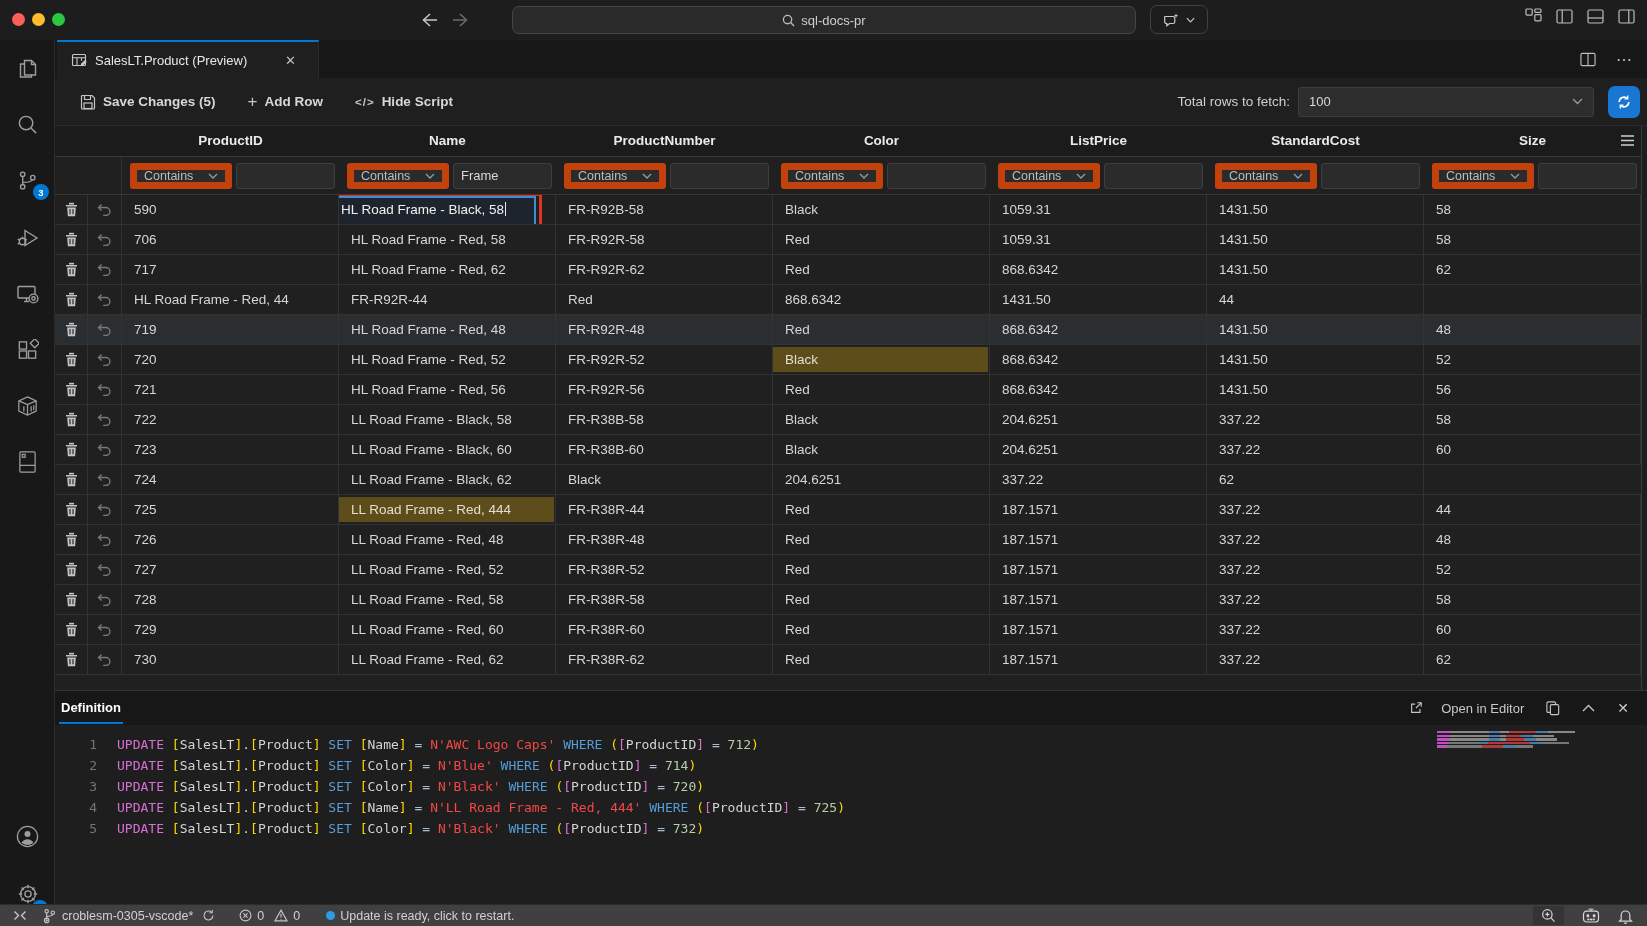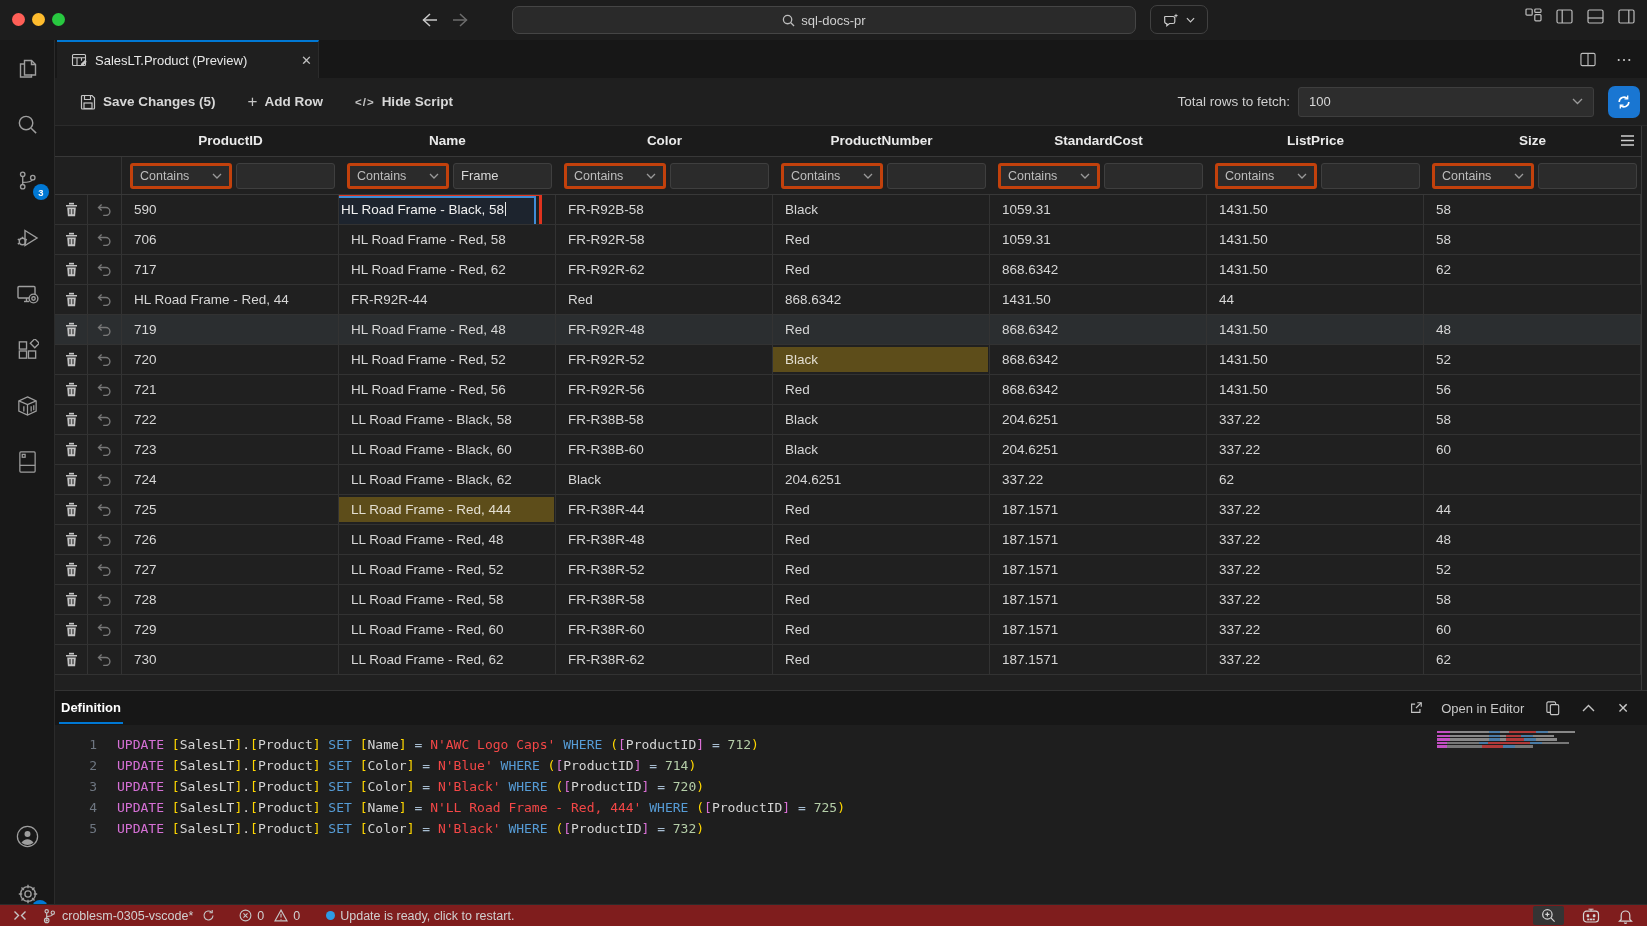--- a/index.html
+++ b/index.html
@@ -24,7 +24,7 @@
 
   
   .tabstrip { position:absolute; left:55px; top:40px; width:1592px; height:38px; background:#171717; }
-  .tab { position:absolute; left:2px; top:0; width:262px; height:38px; background:#1f1f1f; border-top:2px solid var(--accent); border-right:1px solid #2b2b2b; display:flex; align-items:center; gap:8px; padding:0 6px 0 14px; font-size:13px; color:#e8e8e8; }
+  .tab { position:absolute; left:2px; top:0; width:262px; height:38px; background:#1f1f1f; border-top:2px solid var(--accent); border-right:1px solid #2b2b2b; display:flex; align-items:center; gap:8px; padding:0 22px 0 14px; font-size:13px; color:#e8e8e8; }
   .tab .close { margin-left:auto; color:#c0c0c0; font-size:13px; }
   .tabstrip-icons { position:absolute; right:14px; top:0; height:38px; display:flex; gap:20px; align-items:center; color:#c0c0c0; }
 

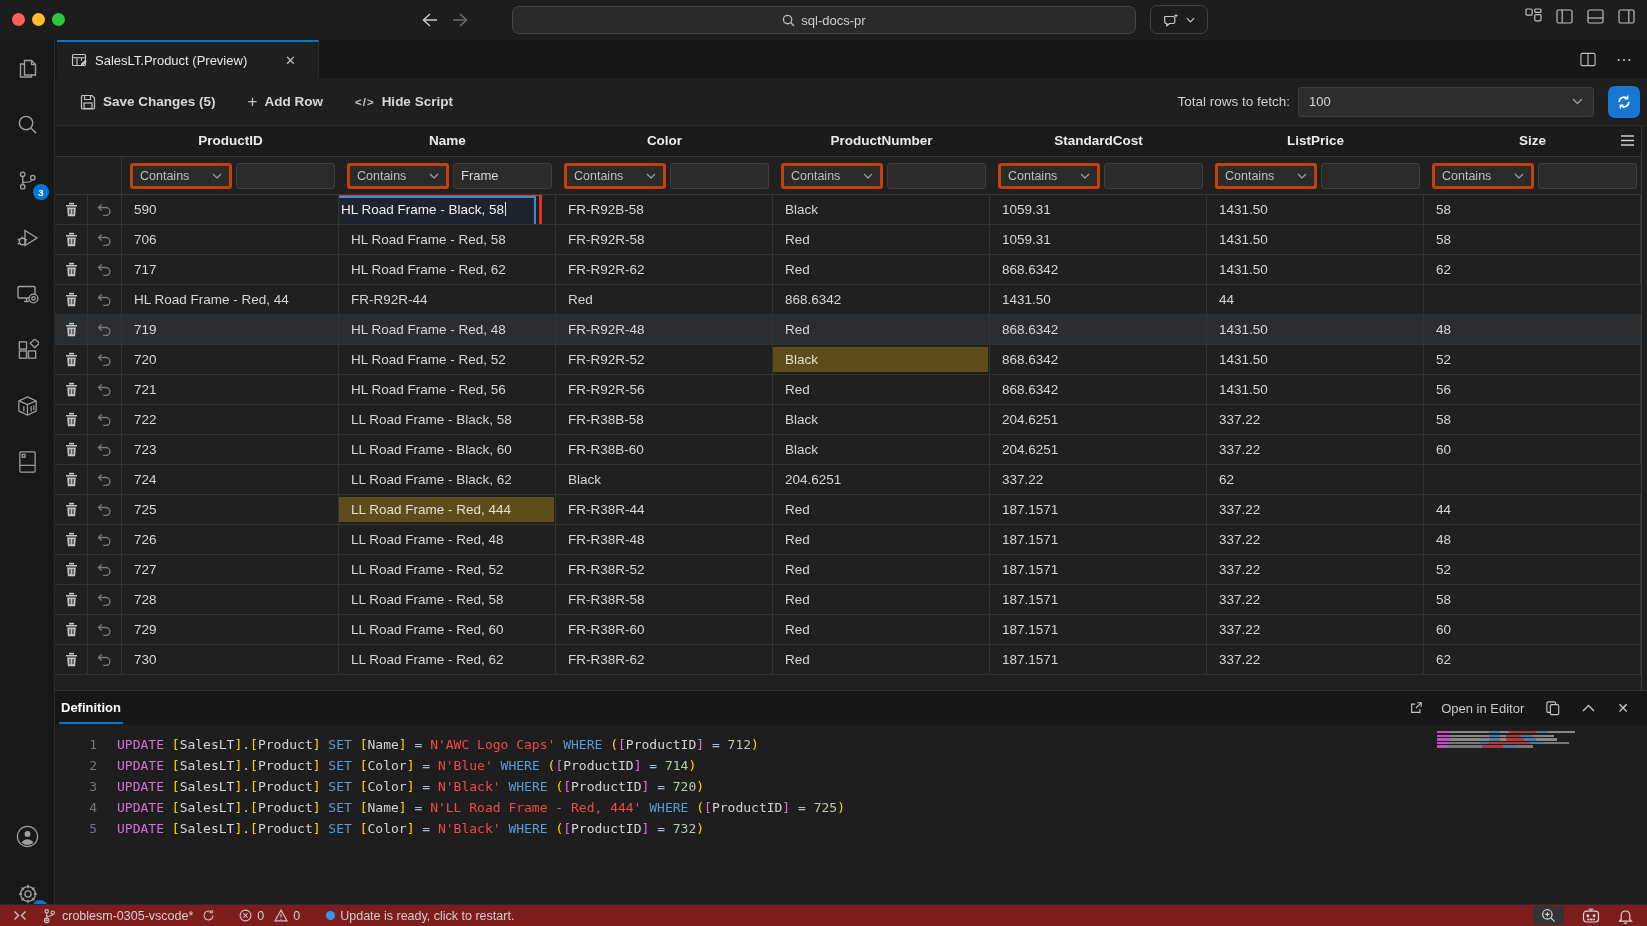--- a/index.html
+++ b/index.html
@@ -311,8 +311,8 @@
 
       <div class="gh-col">ProductID</div>
         <div class="gh-col">Name</div>
+        <div class="gh-col">ProductNumber</div>
         <div class="gh-col">Color</div>
-        <div class="gh-col">ProductNumber</div>
         <div class="gh-col">StandardCost</div>
         <div class="gh-col">ListPrice</div>
         <div class="gh-col">Size</div>

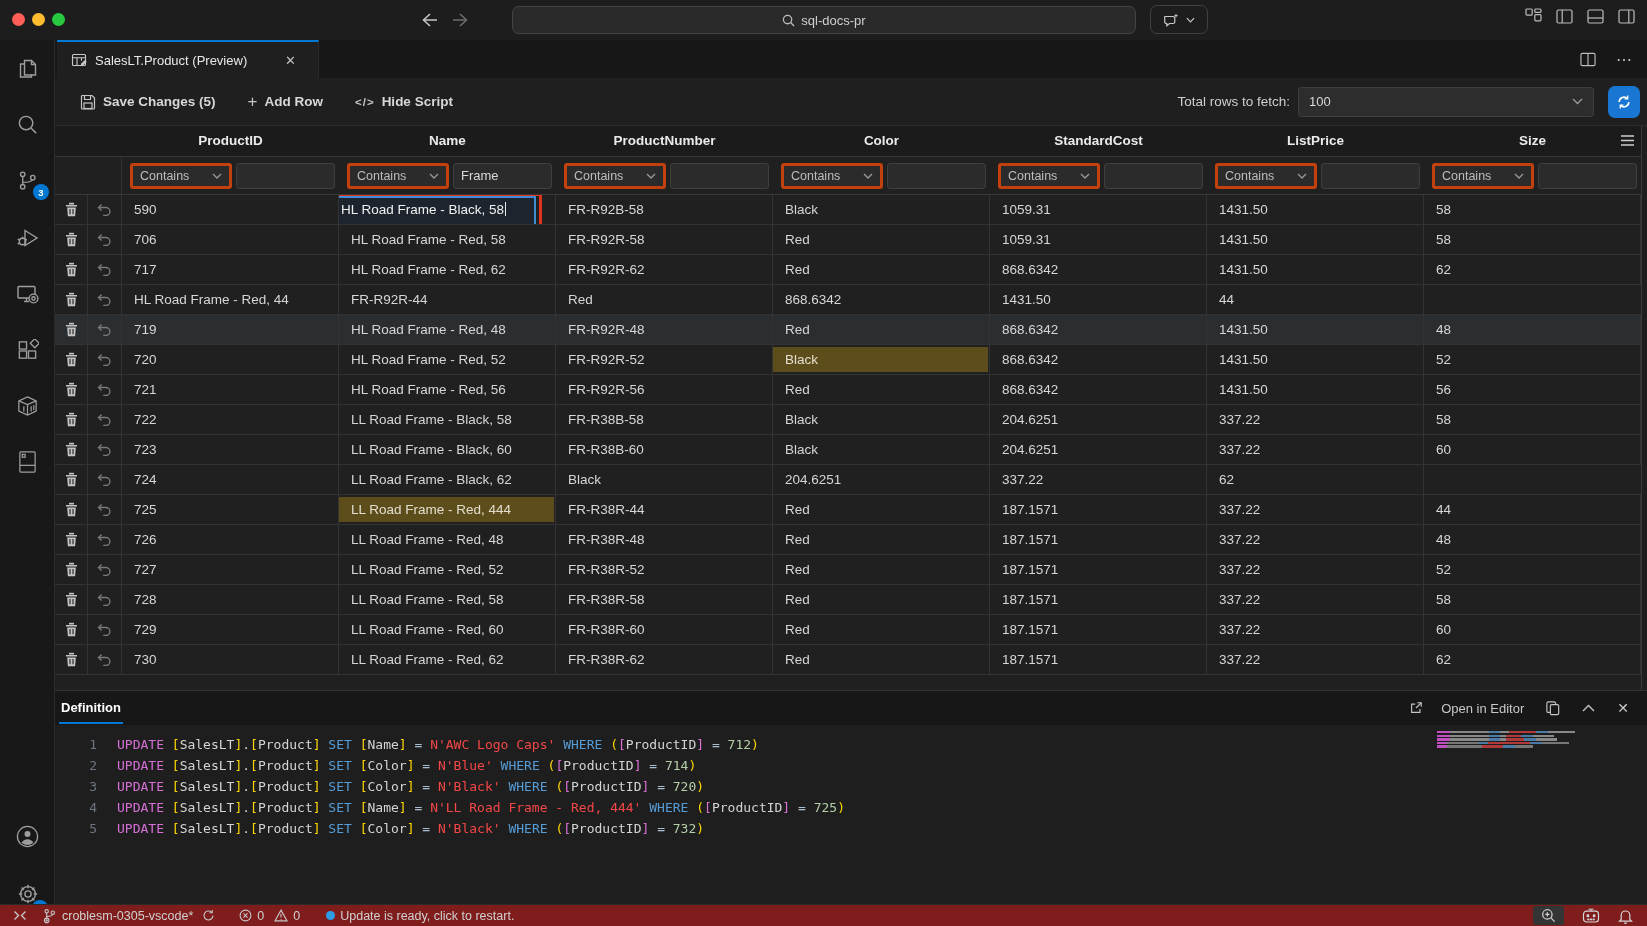--- a/index.html
+++ b/index.html
@@ -313,8 +313,8 @@
         <div class="gh-col">Name</div>
         <div class="gh-col">ProductNumber</div>
         <div class="gh-col">Color</div>
+        <div class="gh-col">ListPrice</div>
         <div class="gh-col">StandardCost</div>
-        <div class="gh-col">ListPrice</div>
         <div class="gh-col">Size</div>
         <span class="gh-menu">
           <svg width="15" height="13" viewBox="0 0 15 13" fill="none" stroke="#d0d0d0" stroke-width="1.7">

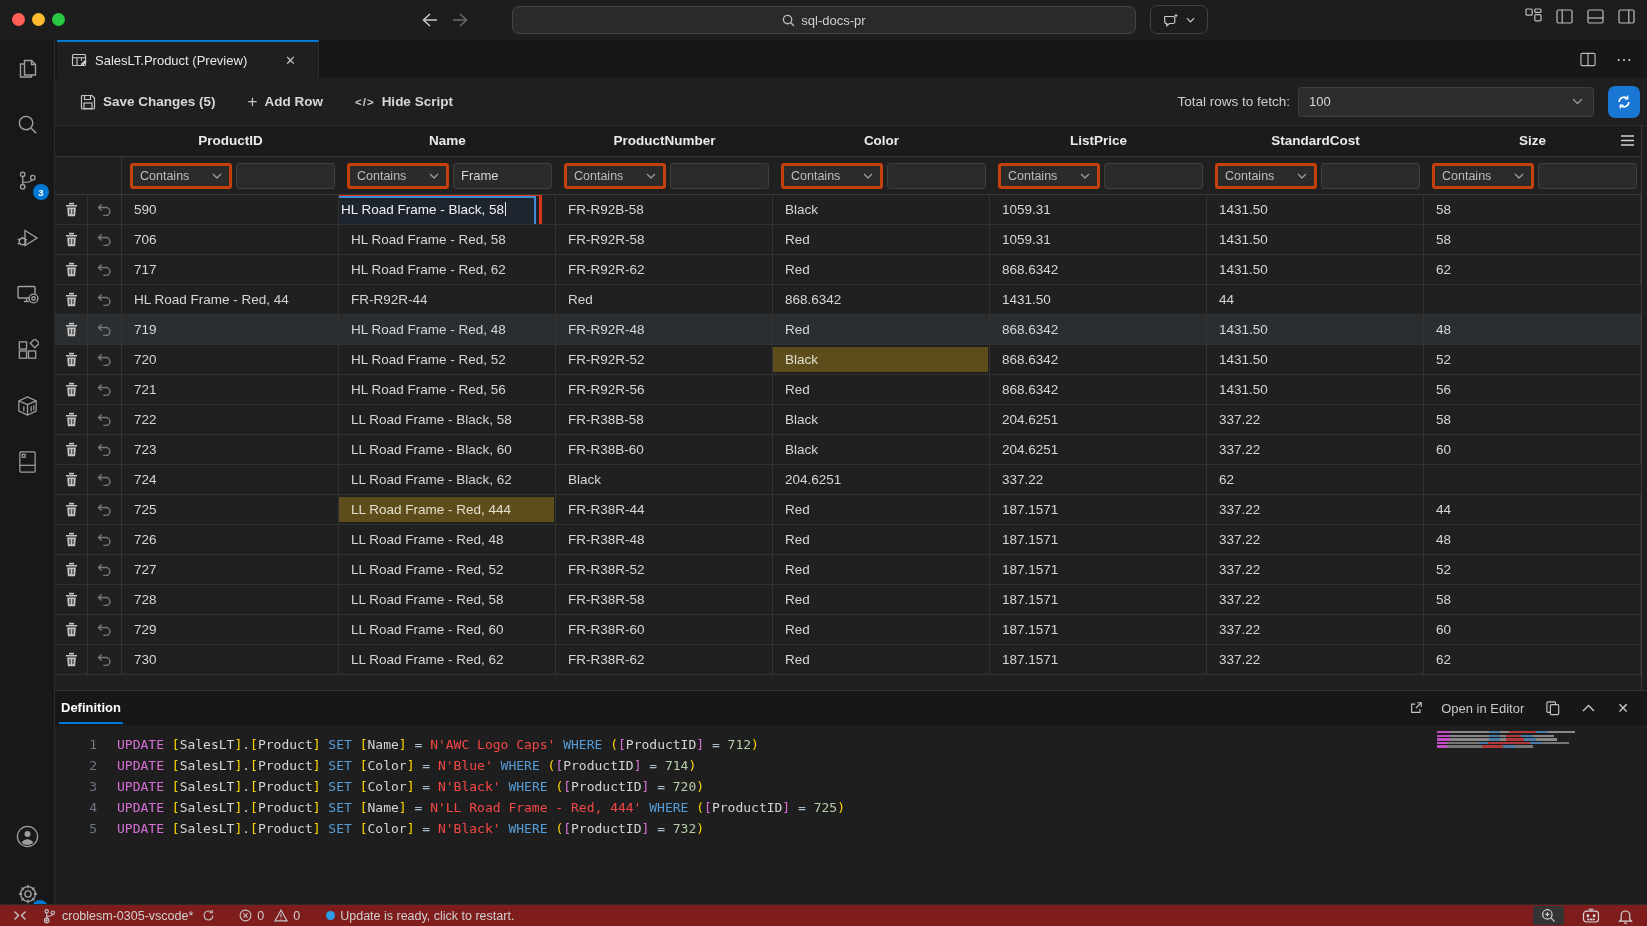--- a/index.html
+++ b/index.html
@@ -46,7 +46,7 @@
   .filter-row { height:38px; border-bottom:1px solid #383838; display:flex; }
   .f-spacer { width:67px; border-right:1px solid #333; }
   .fcol { width:217px; display:flex; align-items:center; padding:0 4px 0 8px; gap:4px; }
-  .fsel { width:102px; height:26px; background:#2b2b2b; border:3px solid #c2410c; border-radius:3px; display:flex; align-items:center; padding:0 7px; font-size:12.5px; color:#bdbdbd; }
+  .fsel { width:102px; height:26px; background:#2b2b2b; border:7px solid #c2410c; border-radius:3px; display:flex; align-items:center; padding:0 7px; font-size:12.5px; color:#bdbdbd; }
   .fsel .chev { margin-left:auto; }
   .finput { flex:1; height:26px; background:#2b2b2b; border:1px solid #3f3f3f; border-radius:3px; font-size:13px; color:#d8d8d8; padding:0 7px; line-height:24px; white-space:nowrap; overflow:hidden; }
   .rows-viewport { height:494px; overflow:hidden; }

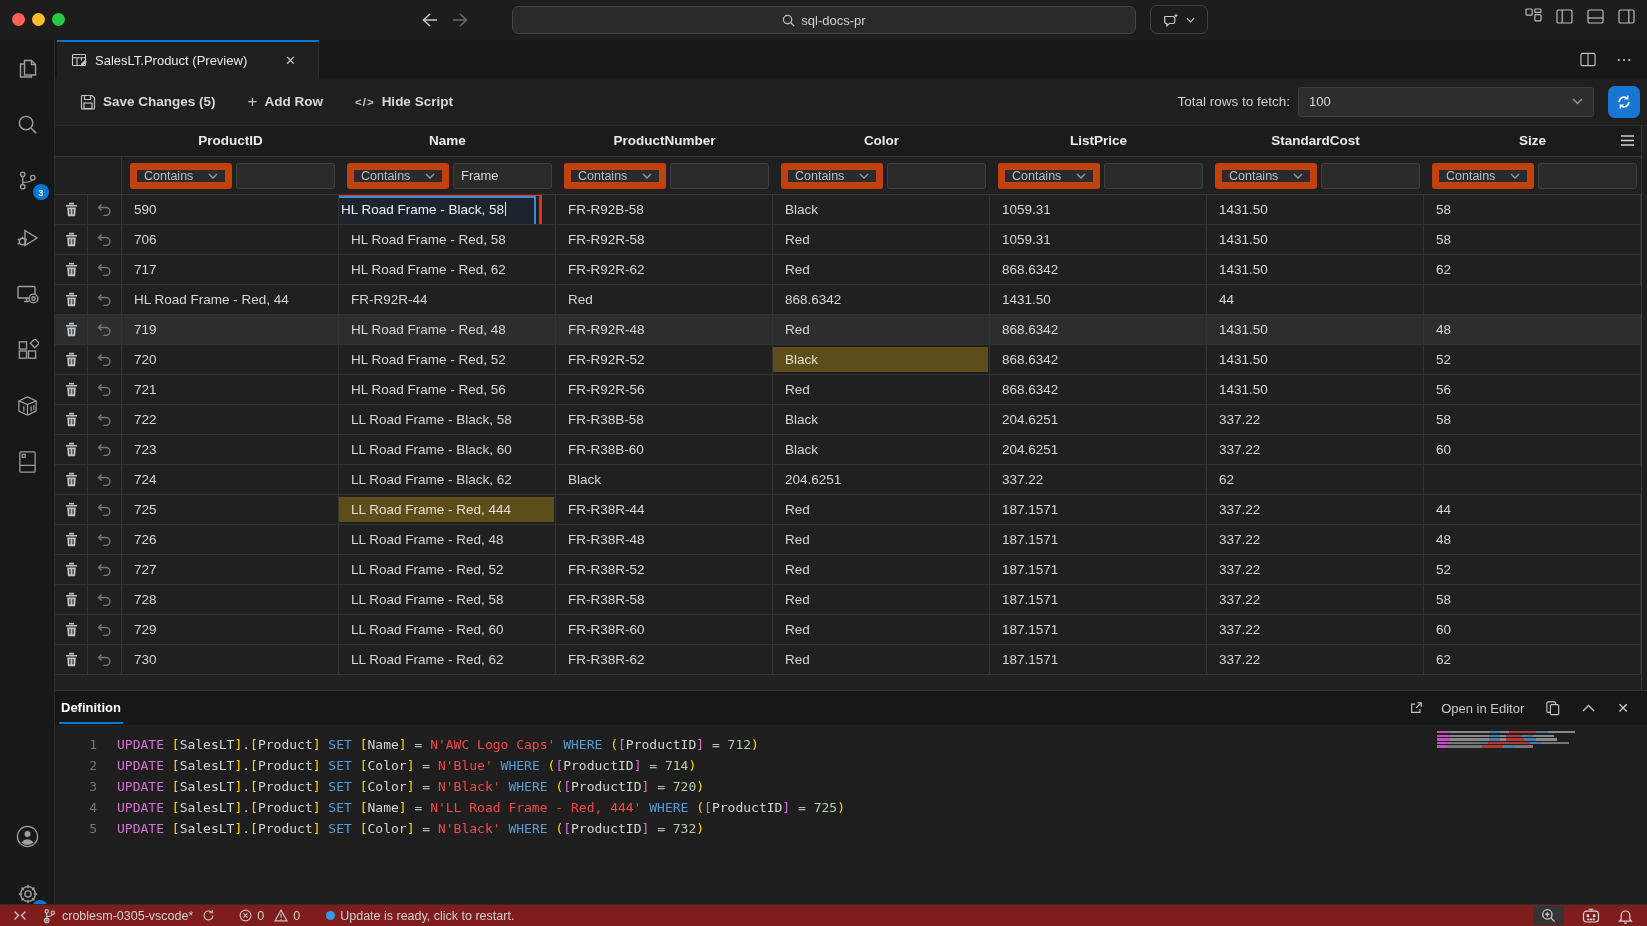--- a/index.html
+++ b/index.html
@@ -80,7 +80,7 @@
   .mm5 { background:linear-gradient(90deg,#c24fc2 0 7%,#777 7% 30%,#b03a3a 30% 44%,#4a7ba6 44% 52%,#777 52% 64%,transparent 64%); }
 
   
-  .statusbar { position:absolute; left:0; top:904px; width:1647px; height:22px; background:#7f1d1d; border-top:1px solid #2b2b2b; display:flex; align-items:center; font-size:12.5px; color:#d0d0d0; }
+  .statusbar { position:absolute; left:0; top:904px; width:1647px; height:22px; background:#404040; border-top:1px solid #2b2b2b; display:flex; align-items:center; font-size:12.5px; color:#d0d0d0; }
   .sb-item { display:flex; align-items:center; gap:5px; margin-left:12px; }
   .sb-right { margin-left:auto; display:flex; align-items:center; gap:18px; margin-right:14px; }
   .sb-zoom { background:#343434; padding:2px 8px; border-radius:2px; display:flex; }

